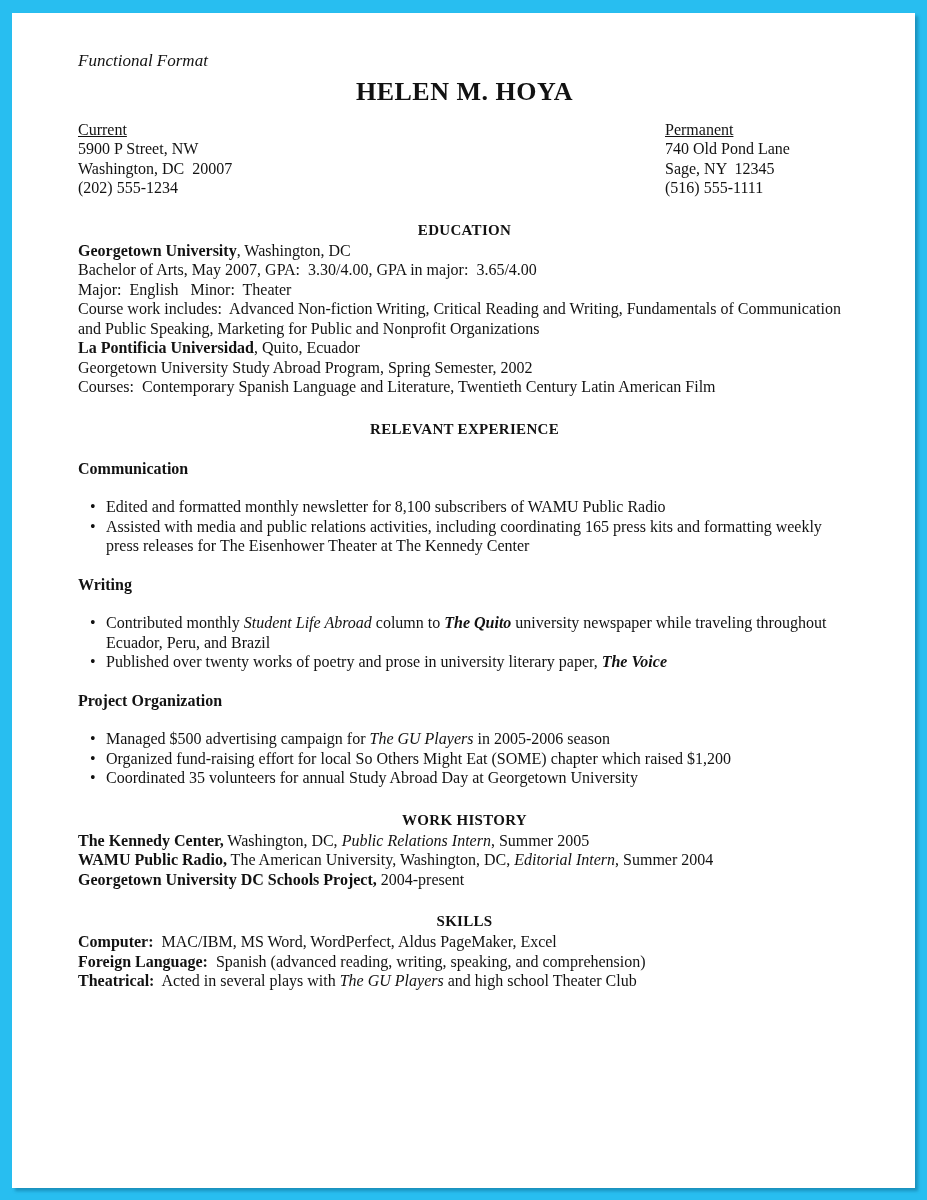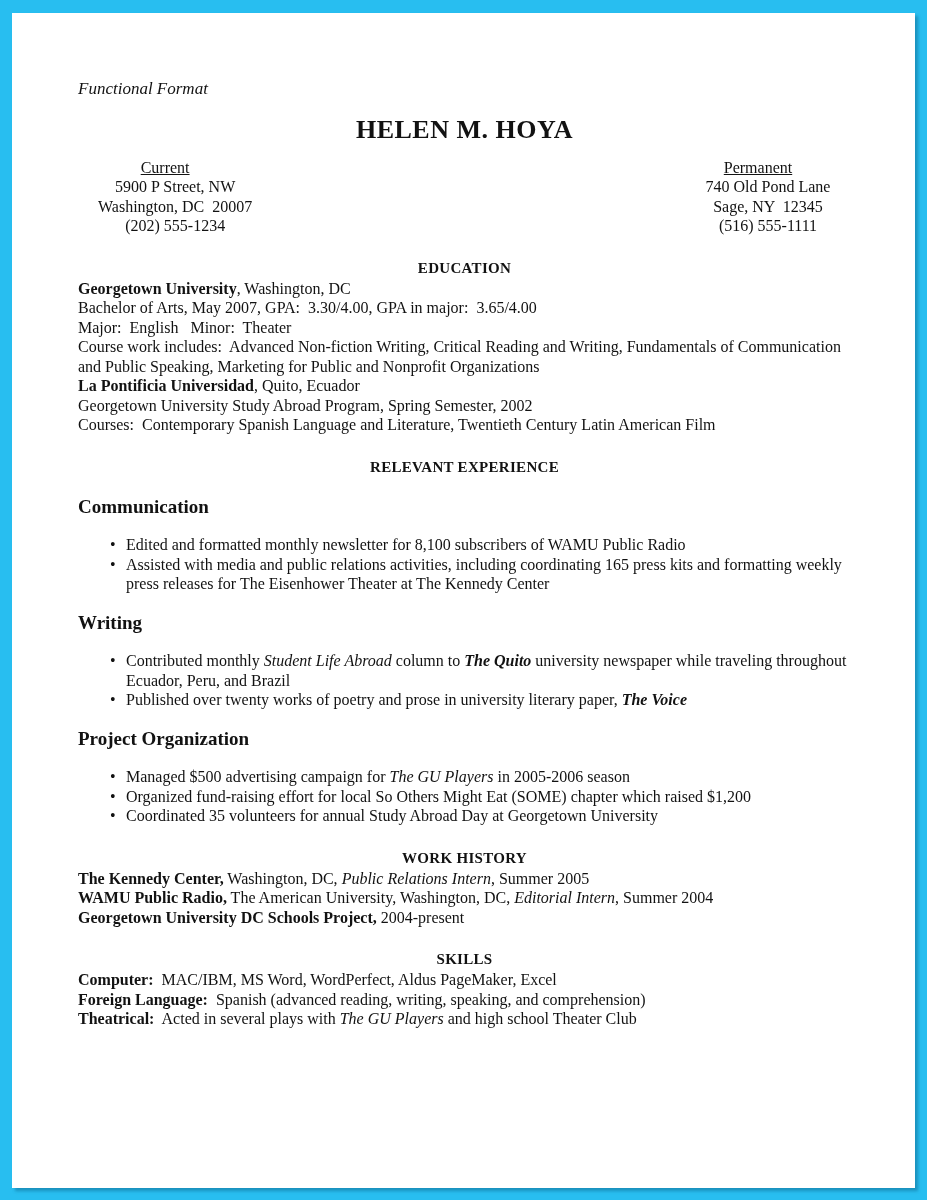--- a/index.html
+++ b/index.html
@@ -14,7 +14,7 @@
     width:100%; height:100%;
     background:#ffffff;
     color:#121212;
-    padding:66px 64px 0 66px;
+    padding:38px 64px 0 66px;
     font-size:16px;
     line-height:19.5px;
     box-shadow:3px 3px 3px rgba(0,60,95,0.35);

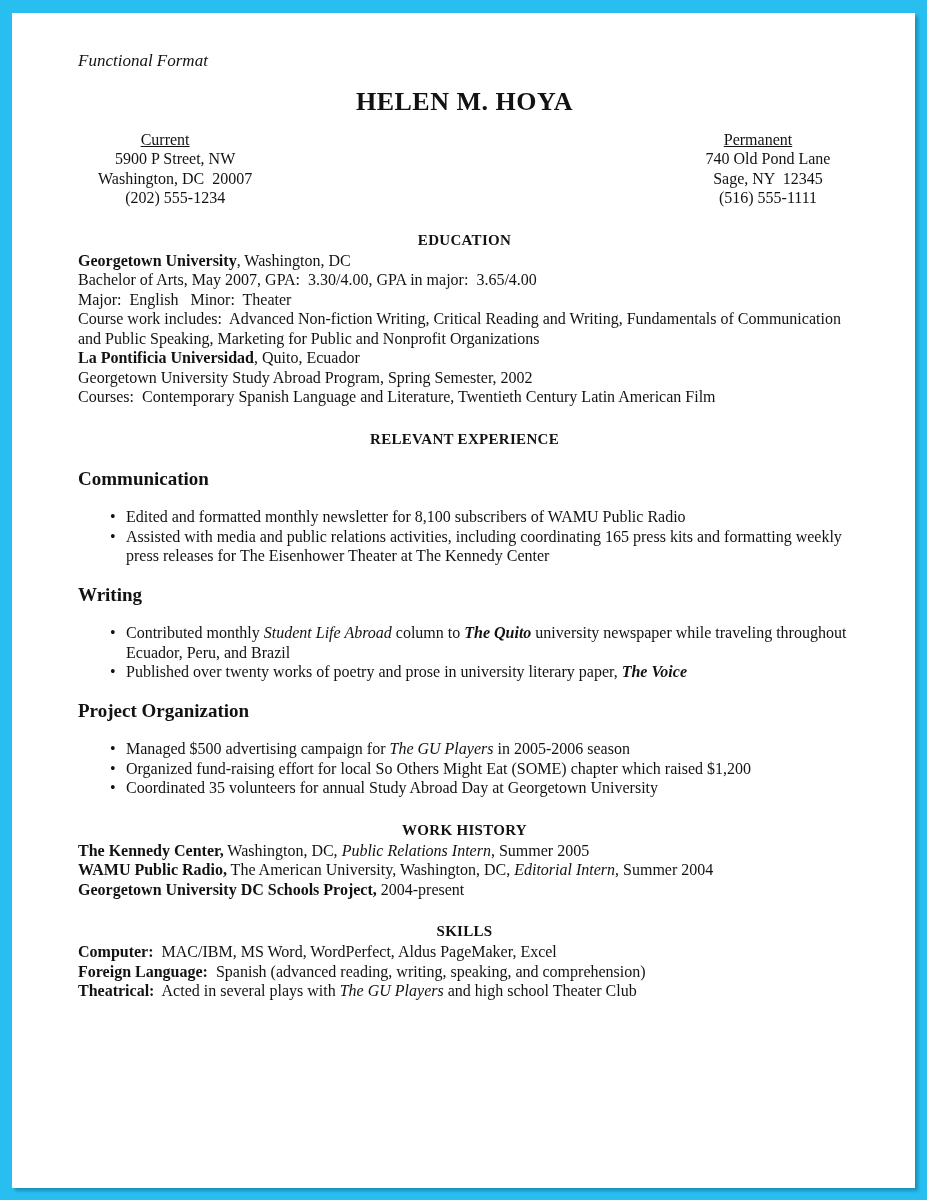--- a/index.html
+++ b/index.html
@@ -30,7 +30,7 @@
     font-weight:bold;
     font-size:26px;
     line-height:30px;
-    margin-top:16px;
+    margin-top:6px;
     letter-spacing:0.5px;
   }
   .email {

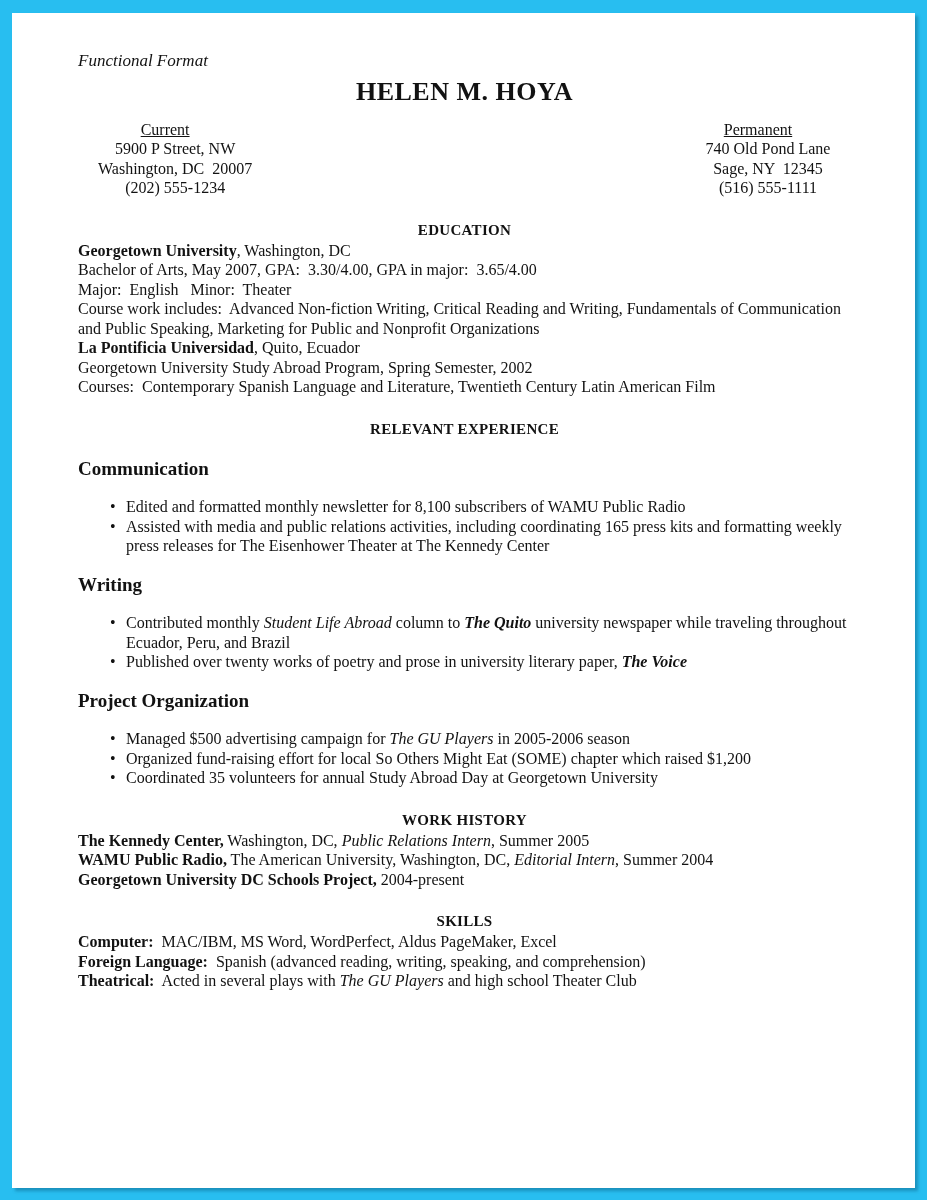--- a/index.html
+++ b/index.html
@@ -42,7 +42,6 @@
     display:flex;
     justify-content:space-between;
     margin-top:13px;
-    text-align:center;
   }
   .contact-col { width:auto; }
   .contact-col.right { width:186px; }

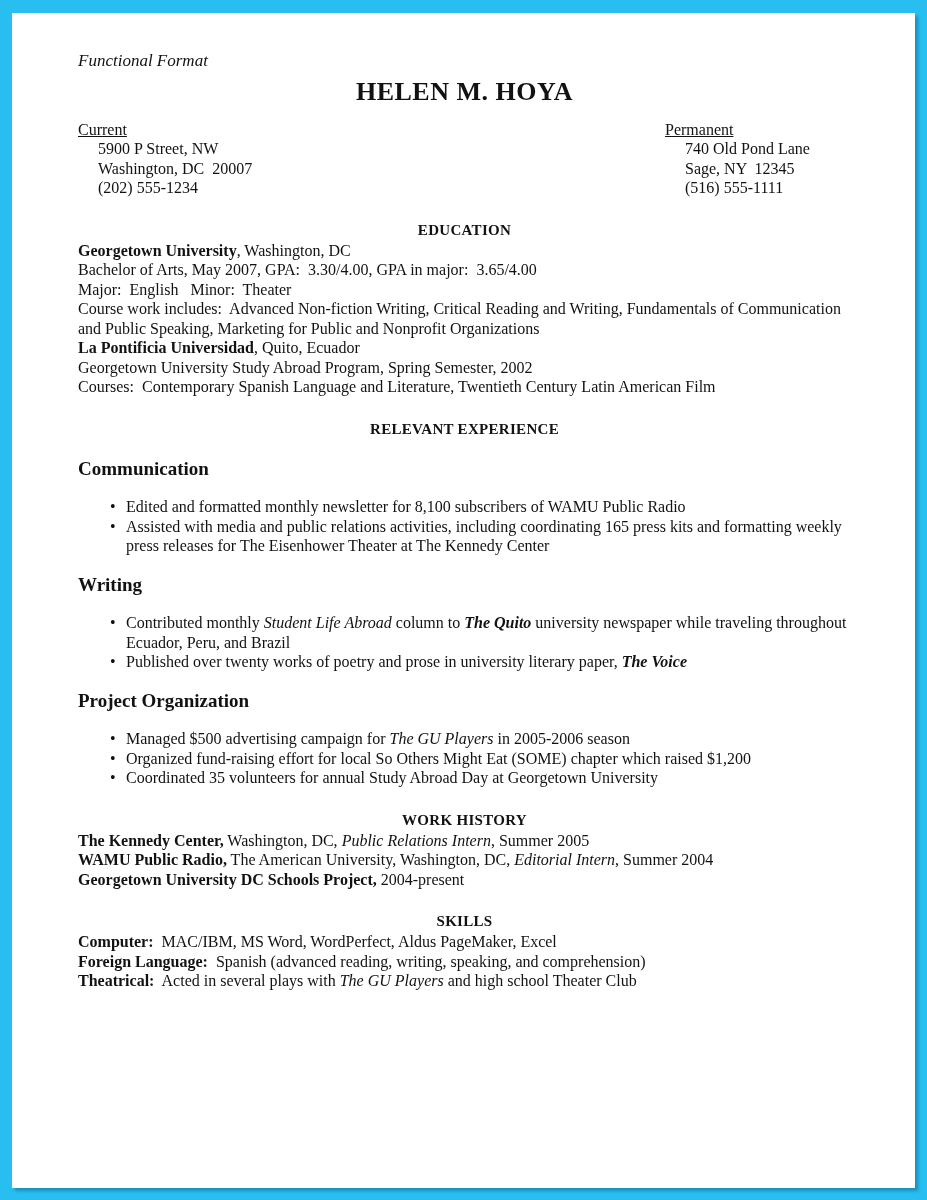--- a/index.html
+++ b/index.html
@@ -20,7 +20,7 @@
     box-shadow:3px 3px 3px rgba(0,60,95,0.35);
     overflow:hidden;
   }
-  .pre { white-space:pre-wrap;margin-left:20px; }
+  .pre { white-space:pre-wrap; }
   .format-label {
     font-style:italic;
     font-size:17px;

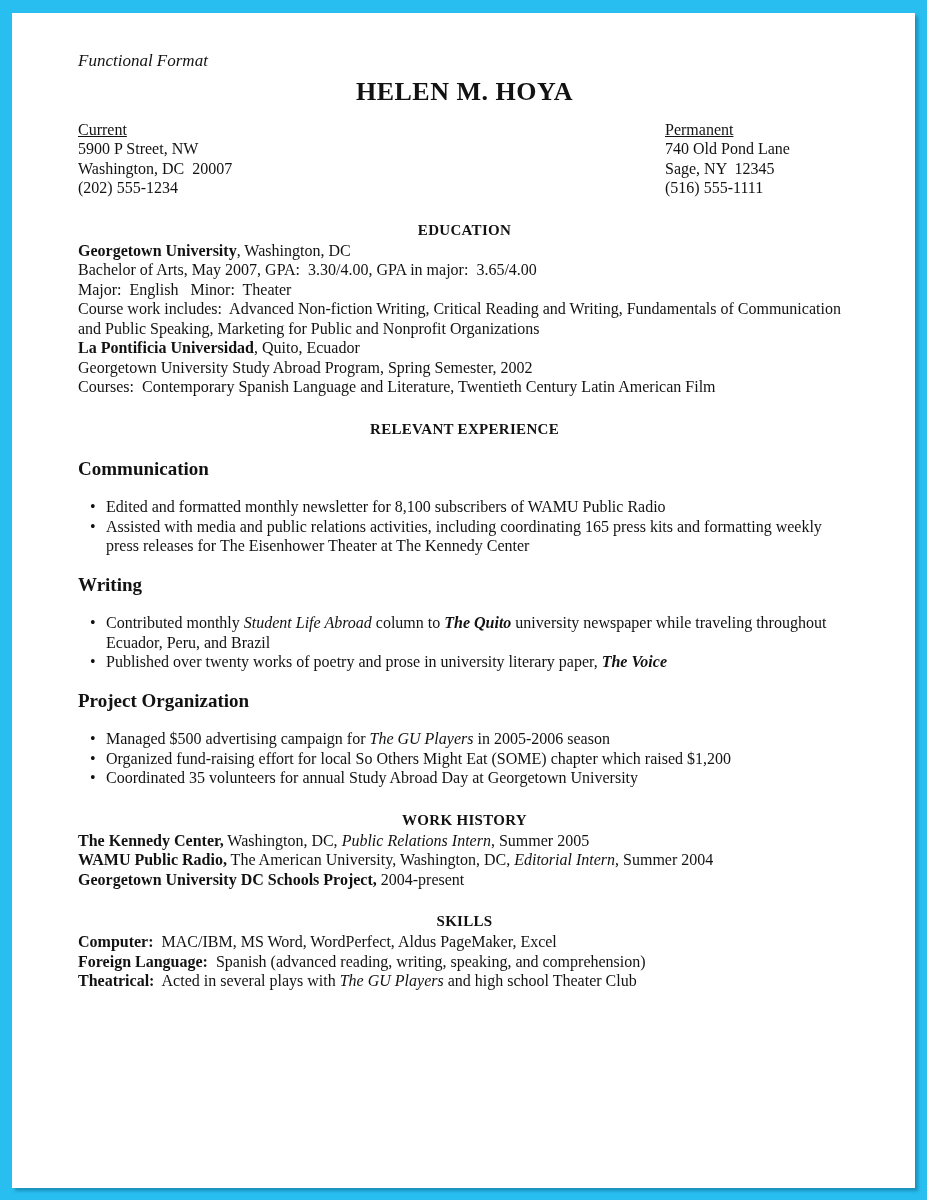--- a/index.html
+++ b/index.html
@@ -60,7 +60,7 @@
   .para { margin:0; }
   .group-title {
     font-weight:bold;
-    font-size:19px;
+    font-size:16px;
     margin-top:19px;
   }
   ul.bullets {

